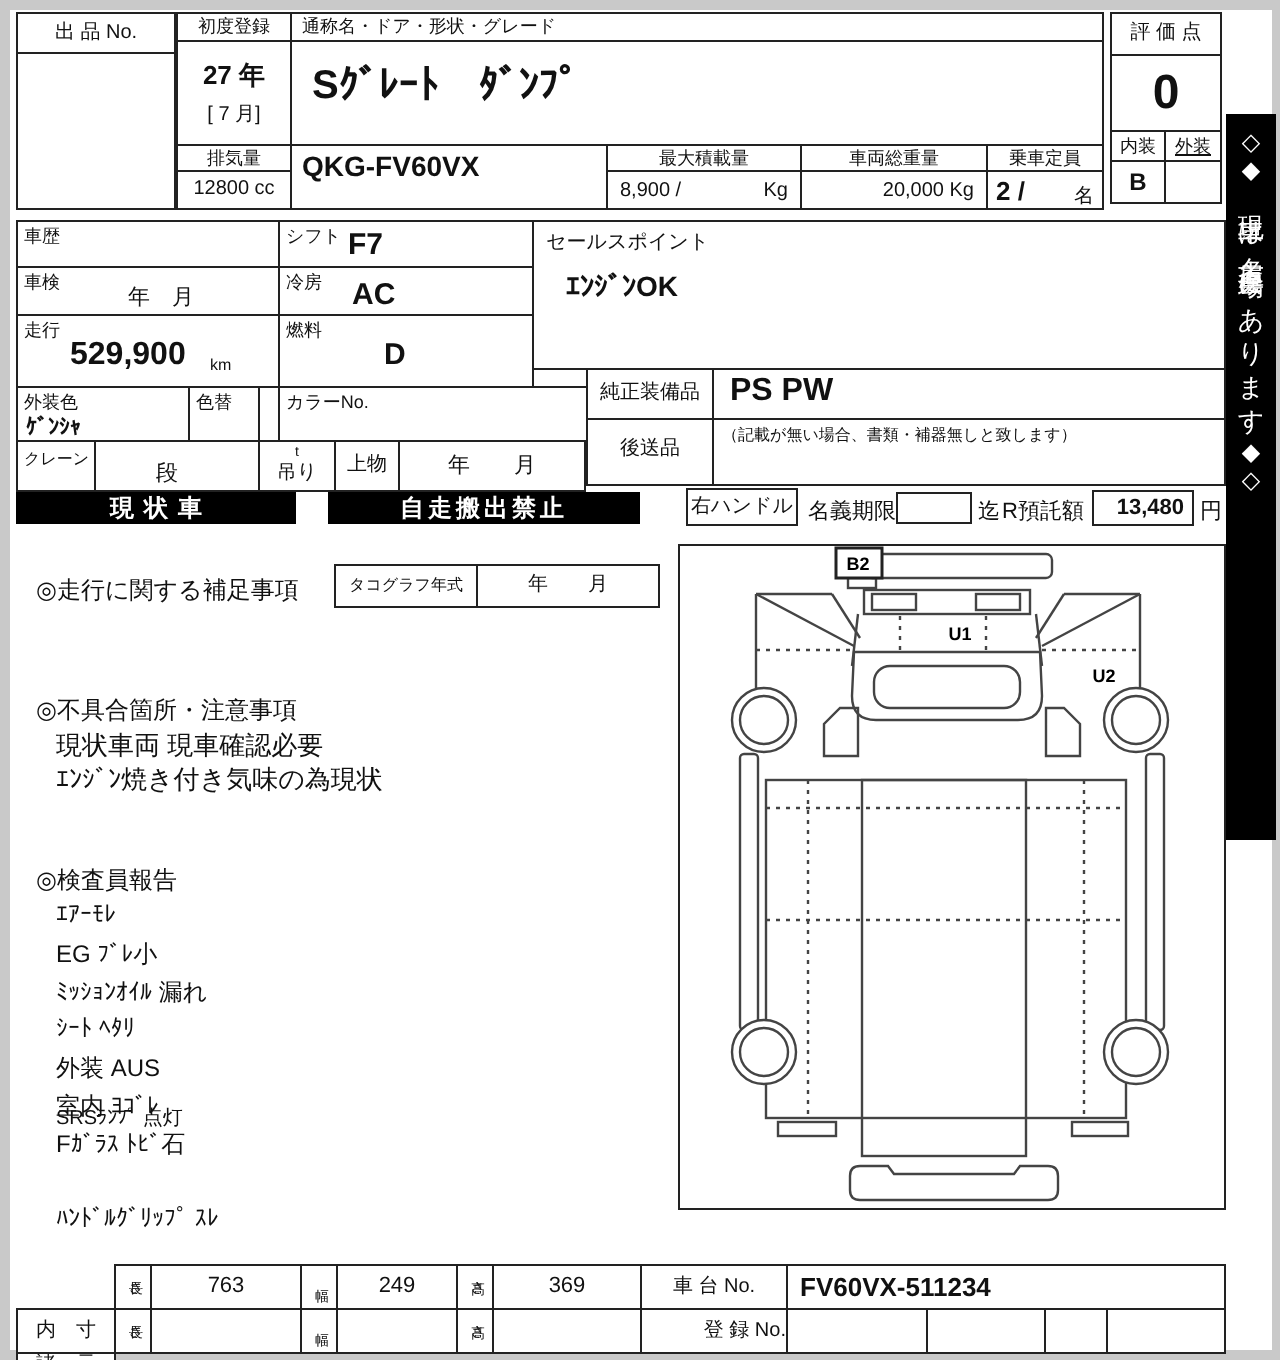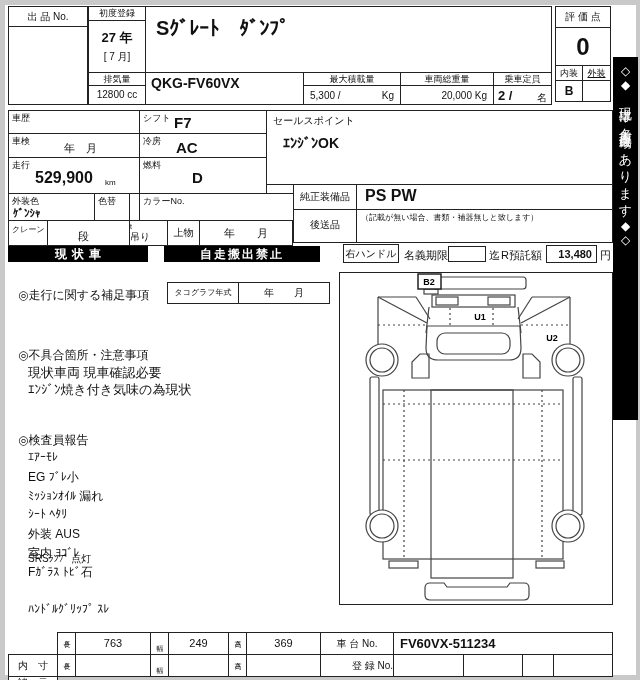--- a/index.html
+++ b/index.html
@@ -39,6 +39,7 @@
 </div>
 
 <div class="c" style="left:145px;top:6px;width:407px;height:67px;">
+  <div class="hd" style="text-align:left;padding-left:5px;">通称名・ドア・形状・グレード</div>
   <div class="b" style="font-size:20px;padding:10px 0 0 10px;">Sｸﾞﾚｰﾄ　ﾀﾞﾝﾌﾟ</div>
 </div>
 

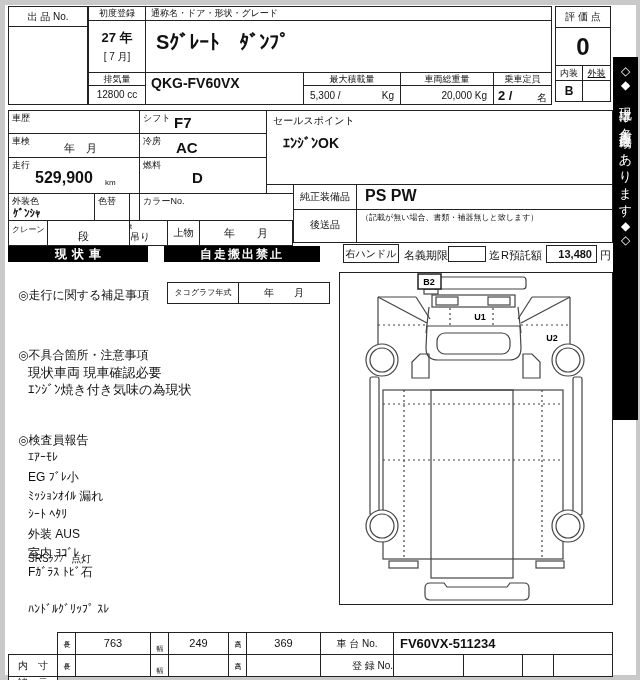--- a/index.html
+++ b/index.html
@@ -54,7 +54,7 @@
 
 <div class="c" style="left:303px;top:72px;width:98px;height:33px;">
   <div class="hd" style="height:13px;">最大積載量</div>
-  <span class="t" style="left:6px;top:17px;font-size:10px;">5,300 /</span>
+  <span class="t" style="left:6px;top:17px;font-size:10px;">8,900 /</span>
   <span class="t" style="right:6px;top:17px;font-size:10px;">Kg</span>
 </div>
 

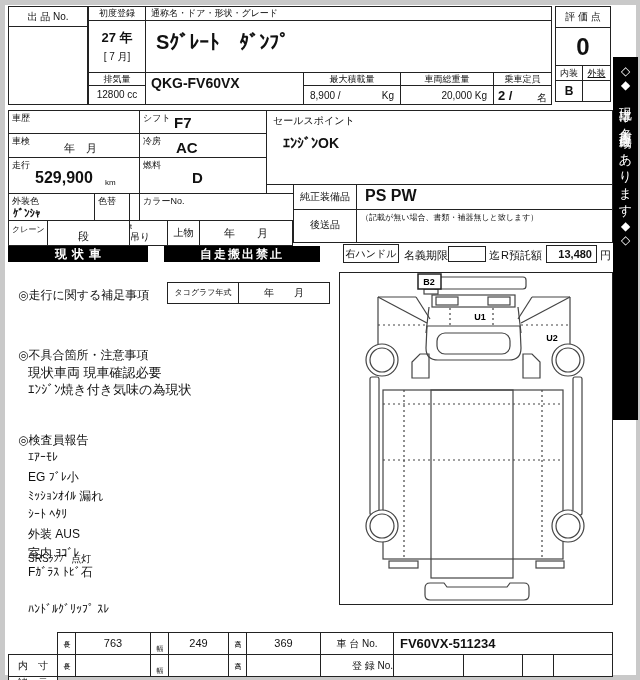--- a/index.html
+++ b/index.html
@@ -132,7 +132,7 @@
 <div class="c" style="left:47px;top:220px;width:83px;height:26px;">
   <span class="t" style="left:30px;top:8px;font-size:11px;">段</span>
 </div>
-<div class="c" style="left:129px;top:220px;width:39px;height:26px;text-align:left;">
+<div class="c" style="left:129px;top:220px;width:39px;height:26px;text-align:center;">
   <div style="font-size:7px;line-height:8px;padding-top:2px;">t</div>
   <div style="font-size:10px;line-height:12px;">吊り</div>
 </div>

